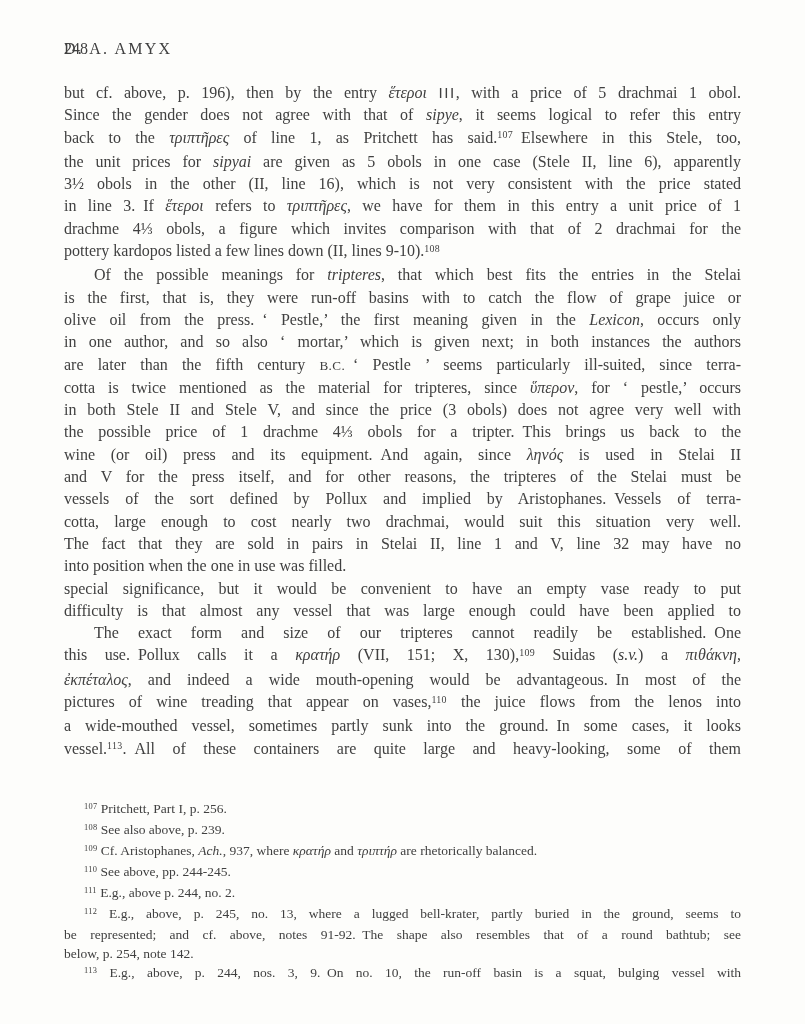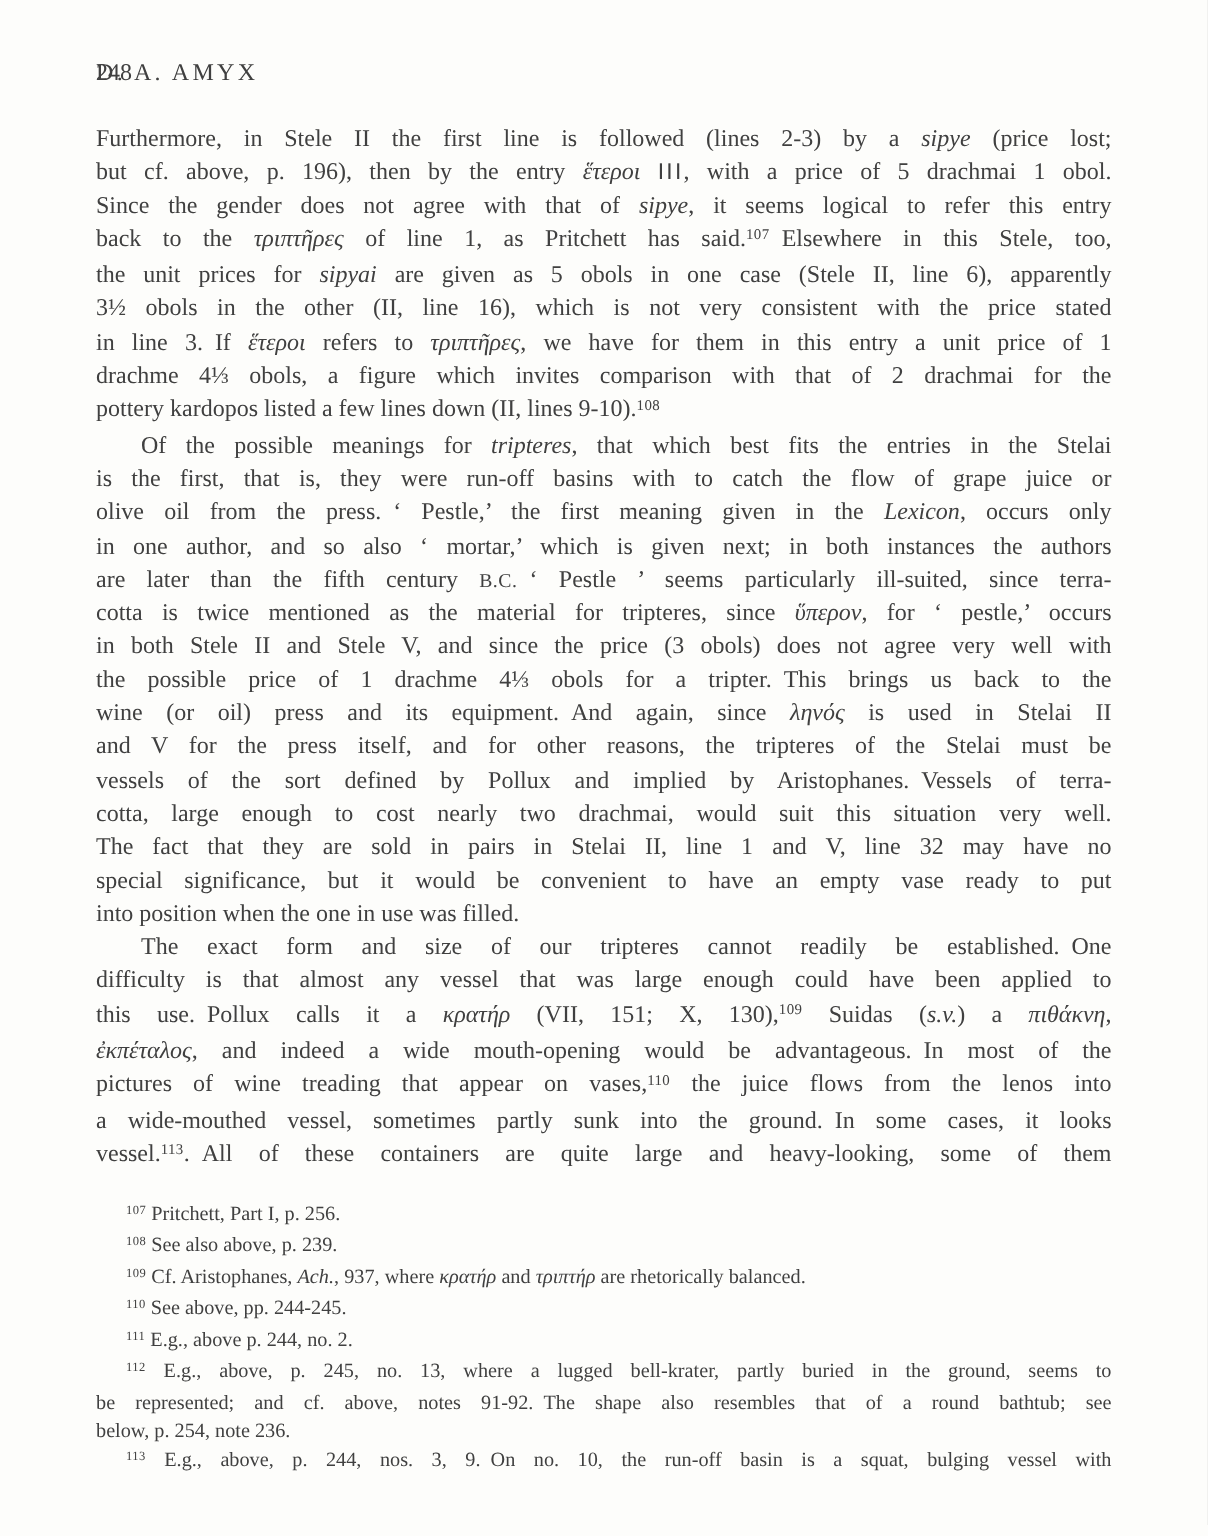--- a/index.html
+++ b/index.html
@@ -59,7 +59,6 @@
   </header>
   <main class="body-text">
       <div class="para">
-        <div class="line"><span>Furthermore, in Stele II the first line is followed (lines 2-3) by a </span><span class="i">sipye</span><span> (price lost;</span></div>
         <div class="line"><span>but cf. above, p. 196), then by the entry </span><span class="g">ἕτεροι</span><span> </span><span class="sans">III</span><span>, with a price of 5 drachmai 1 obol.</span></div>
         <div class="line"><span>Since the gender does not agree with that of </span><span class="i">sipye</span><span>, it seems logical to refer this entry</span></div>
         <div class="line"><span>back to the </span><span class="g">τριπτῆρες</span><span> of line 1, as Pritchett has said.</span><span class="sup">107</span><span> Elsewhere in this Stele, too,</span></div>

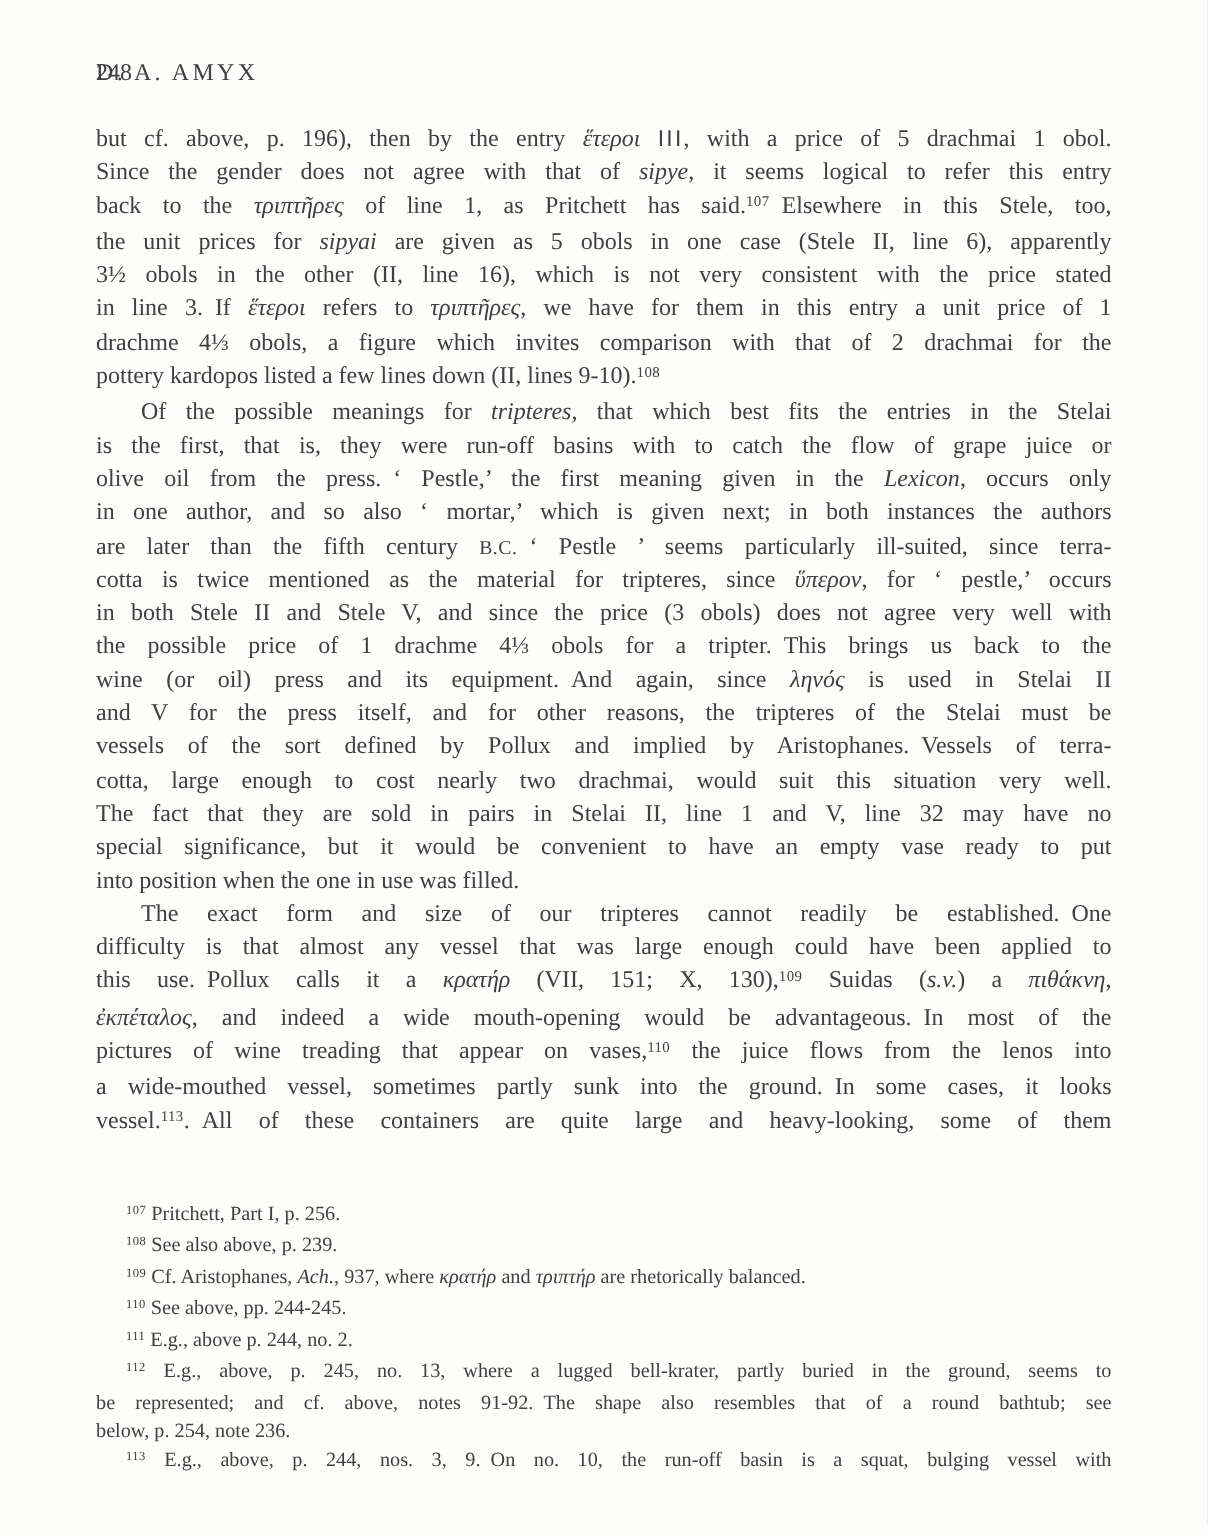--- a/index.html
+++ b/index.html
@@ -82,8 +82,8 @@
         <div class="line"><span>vessels of the sort defined by Pollux and implied by Aristophanes. Vessels of terra-</span></div>
         <div class="line"><span>cotta, large enough to cost nearly two drachmai, would suit this situation very well.</span></div>
         <div class="line"><span>The fact that they are sold in pairs in Stelai II, line 1 and V, line 32 may have no</span></div>
+        <div class="line left"><span>into position when the one in use was filled.</span></div>
         <div class="line"><span>special significance, but it would be convenient to have an empty vase ready to put</span></div>
-        <div class="line left"><span>into position when the one in use was filled.</span></div>
       </div>
       <div class="para">
         <div class="line ind"><span>The exact form and size of our tripteres cannot readily be established. One</span></div>

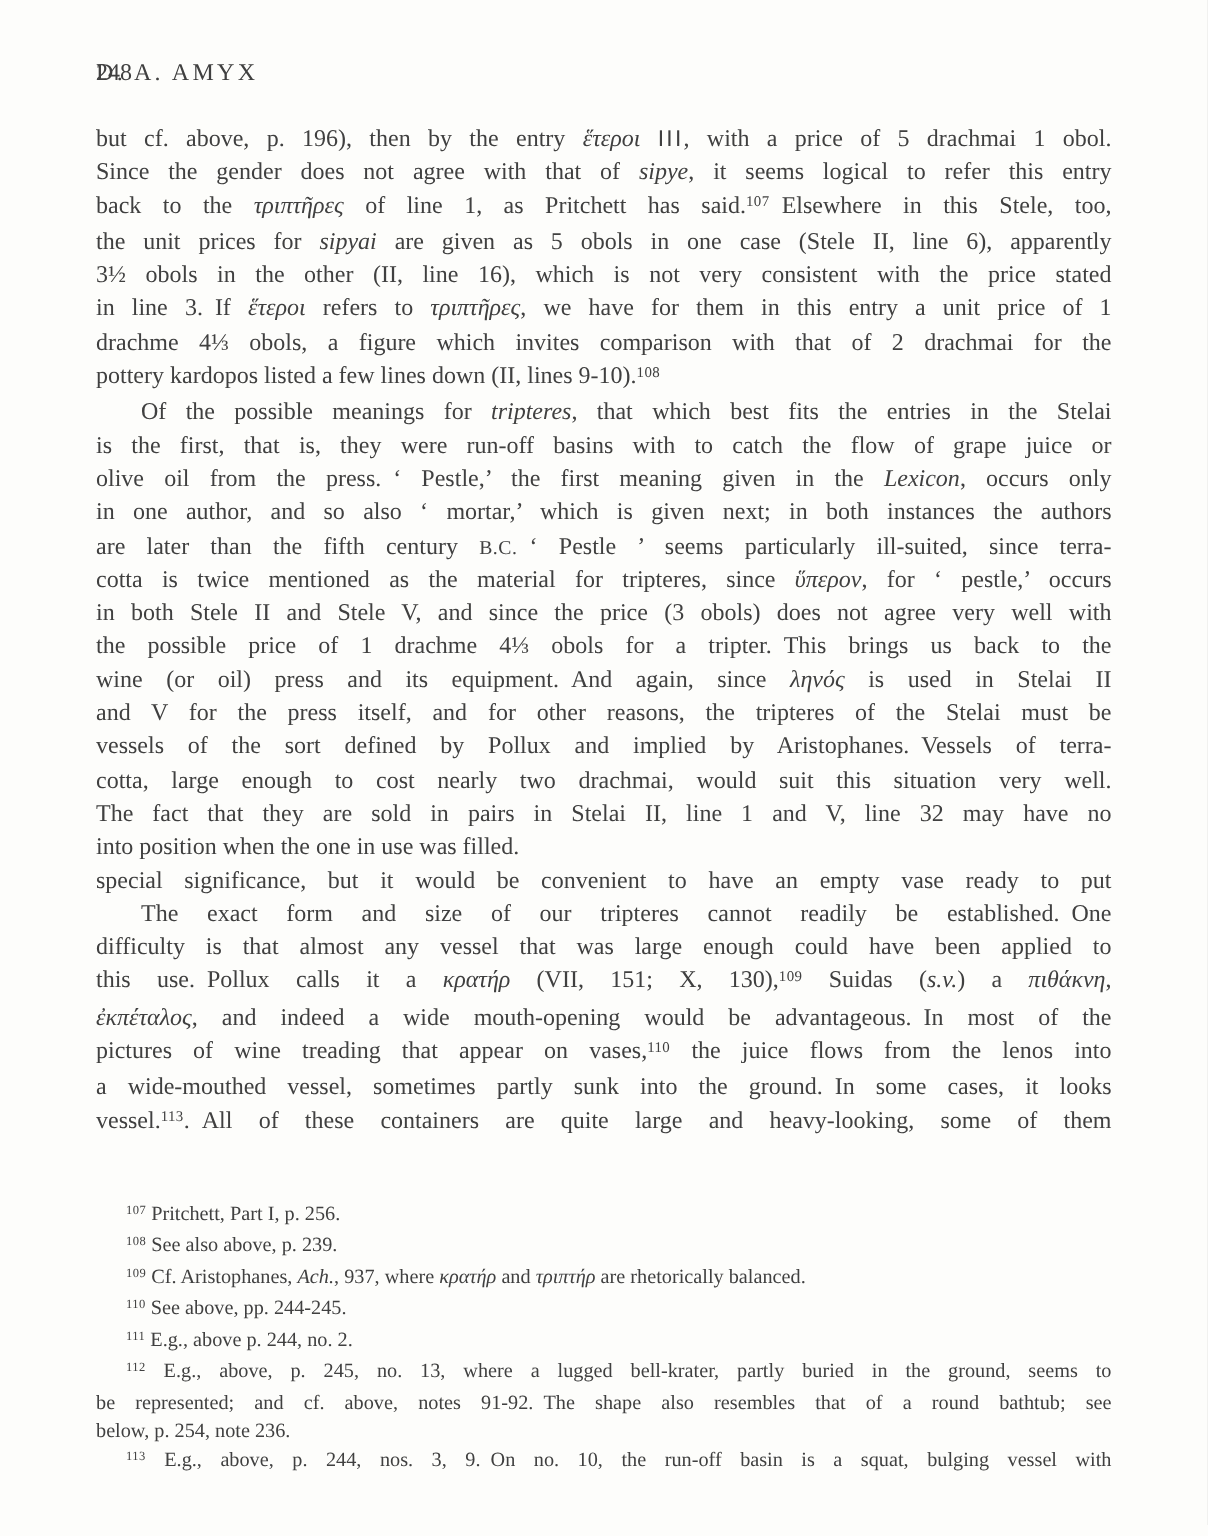--- a/index.html
+++ b/index.html
@@ -86,8 +86,8 @@
         <div class="line"><span>special significance, but it would be convenient to have an empty vase ready to put</span></div>
       </div>
       <div class="para">
+        <div class="line"><span>difficulty is that almost any vessel that was large enough could have been applied to</span></div>
         <div class="line ind"><span>The exact form and size of our tripteres cannot readily be established. One</span></div>
-        <div class="line"><span>difficulty is that almost any vessel that was large enough could have been applied to</span></div>
         <div class="line"><span>this use. Pollux calls it a </span><span class="g">κρατήρ</span><span> (VII, 151; X, 130),</span><span class="sup">109</span><span> Suidas (</span><span class="i">s.v.</span><span>) a </span><span class="g">πιθάκνη</span><span>,</span></div>
         <div class="line"><span class="g">ἐκπέταλος</span><span>, and indeed a wide mouth-opening would be advantageous. In most of the</span></div>
         <div class="line"><span>pictures of wine treading that appear on vases,</span><span class="sup">110</span><span> the juice flows from the lenos into</span></div>

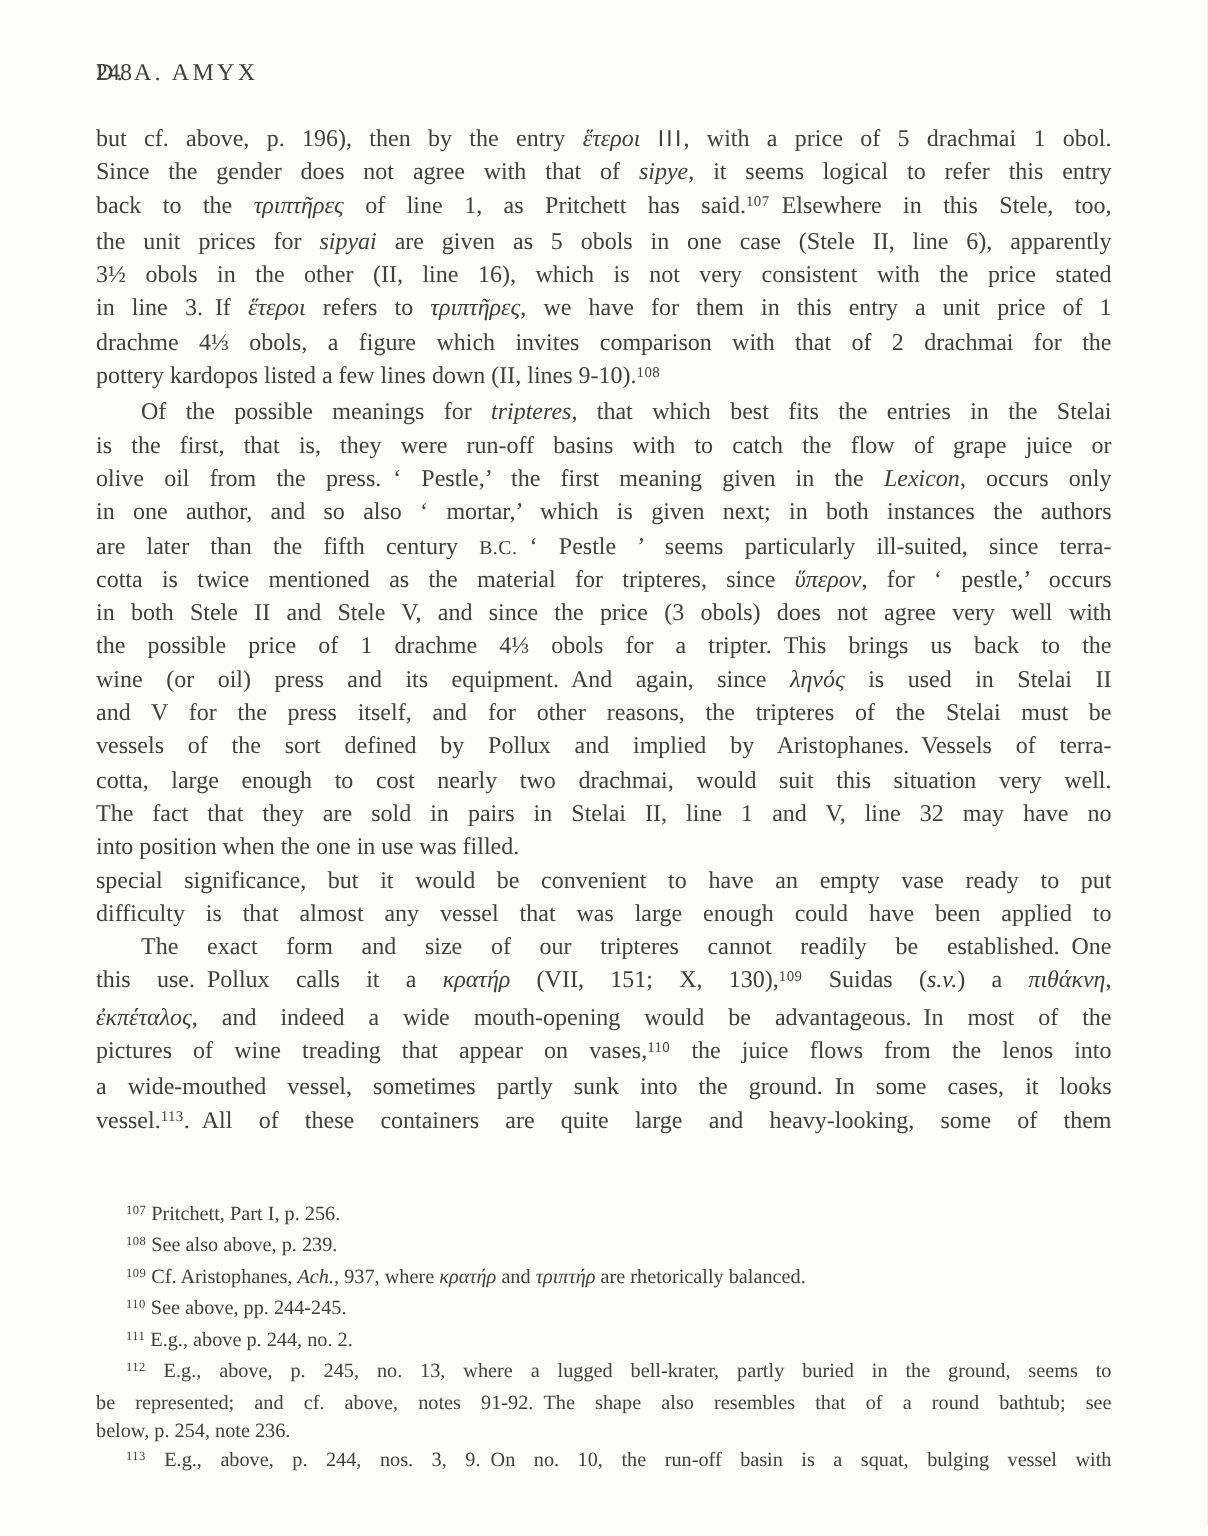--- a/index.html
+++ b/index.html
@@ -114,7 +114,7 @@
       <div class="para">
         <div class="line ind"><span class="sup">112</span><span> E.g., above, p. 245, no. 13, where a lugged bell-krater, partly buried in the ground, seems to</span></div>
         <div class="line"><span>be represented; and cf. above, notes 91-92. The shape also resembles that of a round bathtub; see</span></div>
-        <div class="line left"><span>below, p. 254, note 236.</span></div>
+        <div class="line left"><span>below, p. 254, note 142.</span></div>
       </div>
       <div class="para">
         <div class="line ind"><span class="sup">113</span><span> E.g., above, p. 244, nos. 3, 9. On no. 10, the run-off basin is a squat, bulging vessel with</span></div>

